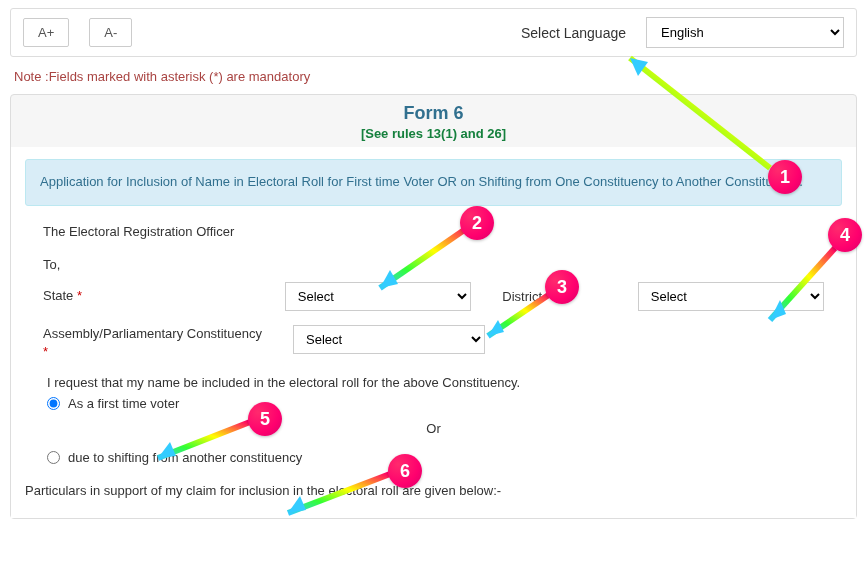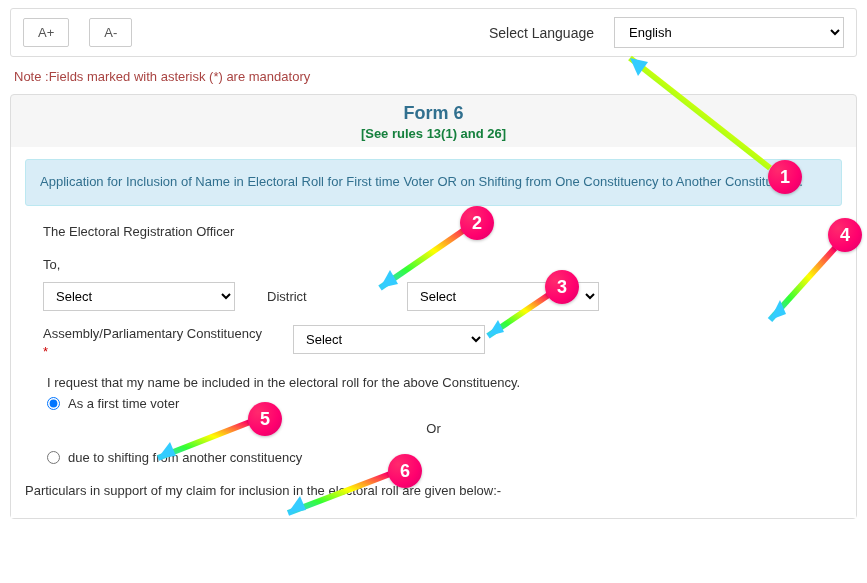--- a/index.html
+++ b/index.html
@@ -36,7 +36,7 @@
   font-size: 14px;
 }
 .lang-select {
-  width: 230px;
+  width: 198px;
   padding: 6px 10px;
   border: 1px solid #ccc;
   font-size: 13px;

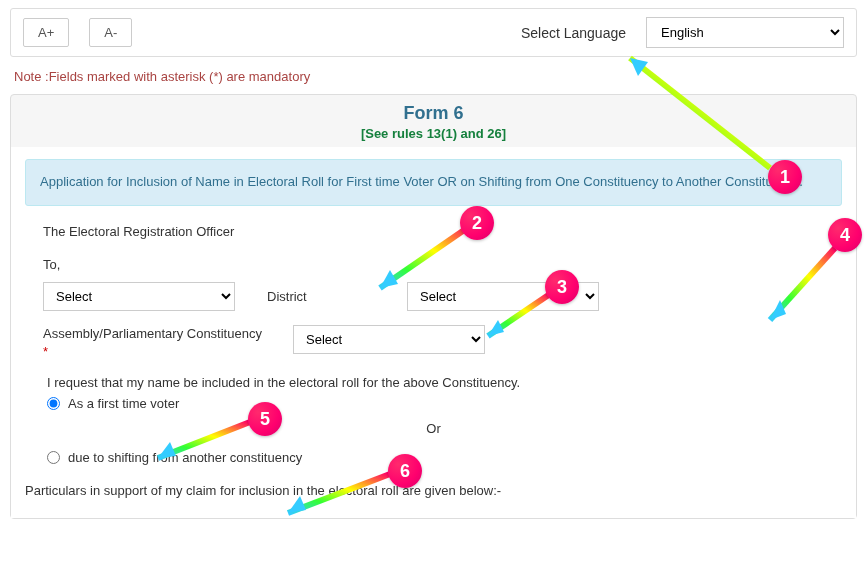--- a/index.html
+++ b/index.html
@@ -171,6 +171,10 @@
       <div class="line">To,</div>
 
       <div class="row">
+        <div class="lbl">
+          <span>State</span>
+          <span class="req">*</span>
+        </div>
         <select class="field">
           <option>Select</option>
         </select>

